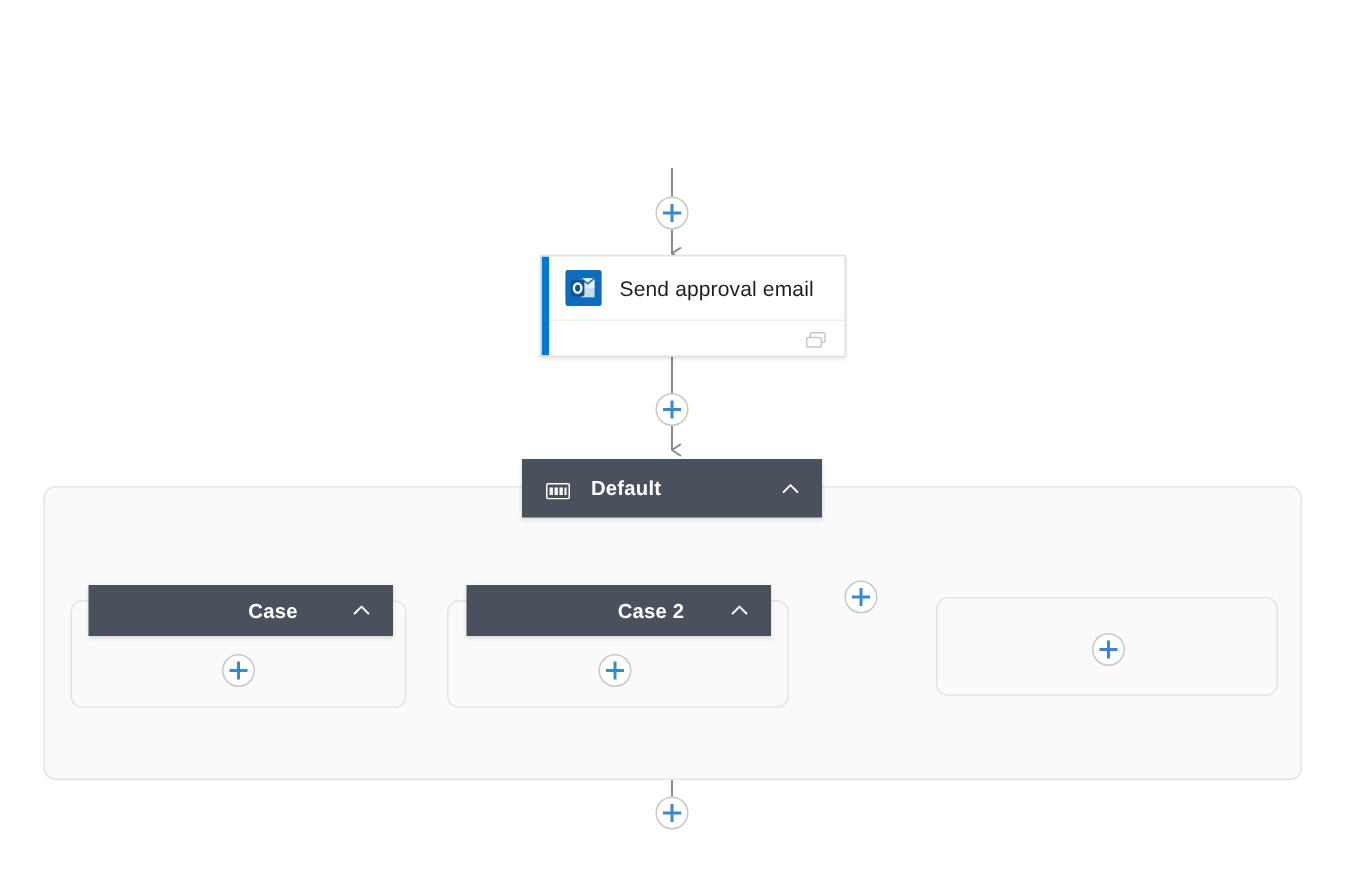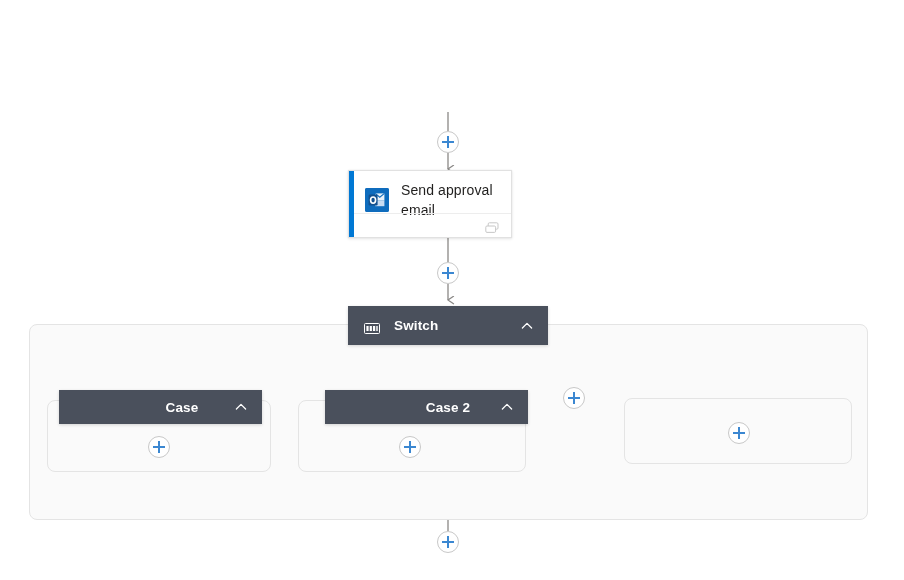--- a/index.html
+++ b/index.html
@@ -222,7 +222,7 @@
 
   <div class="plus" style="left:437px; top:131px;"></div>
 
-  <div class="card" id="email-card" style="left:348px; top:170px; width:164px; height:68px;">
+  <div class="card" id="email-card" style="left:360px; top:170px; width:204px; height:68px;">
     <div class="accent" style="background:#0078d4;"></div>
     <div class="card-head" style="align-items:center; padding-top:9px;">
       <span class="app-icon icon-outlook">

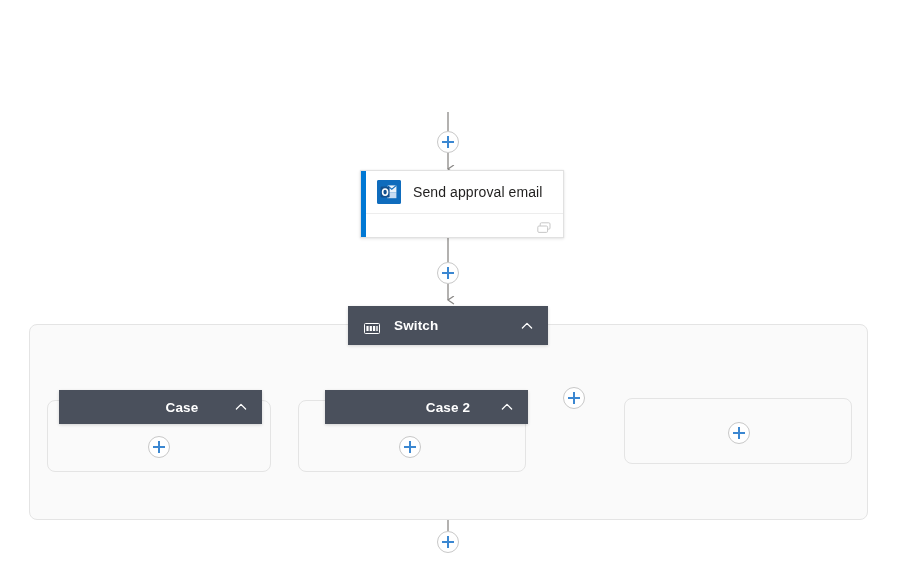--- a/index.html
+++ b/index.html
@@ -272,7 +272,7 @@
         <rect x="12.3" y="3.0" width="1.4" height="5" fill="#ffffff"></rect>
       </svg>
     </span>
-    <span class="dh-label">Switch</span>
+    <span class="dh-label">Default</span>
     <span class="chev">
       <svg width="14" height="14" viewBox="0 0 14 14" xmlns="http://www.w3.org/2000/svg">
         <path d="M2.4,9 L7,4.4 L11.6,9" fill="none" stroke="#ffffff" stroke-width="1.3" stroke-linecap="round" stroke-linejoin="round"></path>

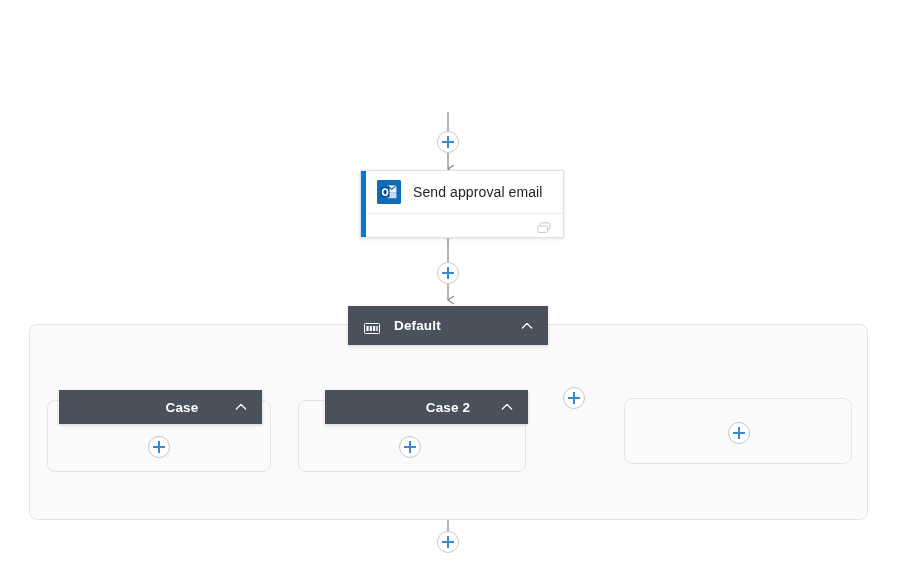--- a/index.html
+++ b/index.html
@@ -289,7 +289,7 @@
     </span>
   </div>
 
-  <div class="dark-head case-head" style="left:325px; top:390px; width:203px; height:34px;text-align:center;">
+  <div class="dark-head case-head" style="left:311px; top:390px; width:203px; height:34px;text-align:center;">
     <span class="dh-label">Case 2</span>
     <span class="chev">
       <svg width="14" height="14" viewBox="0 0 14 14" xmlns="http://www.w3.org/2000/svg">

